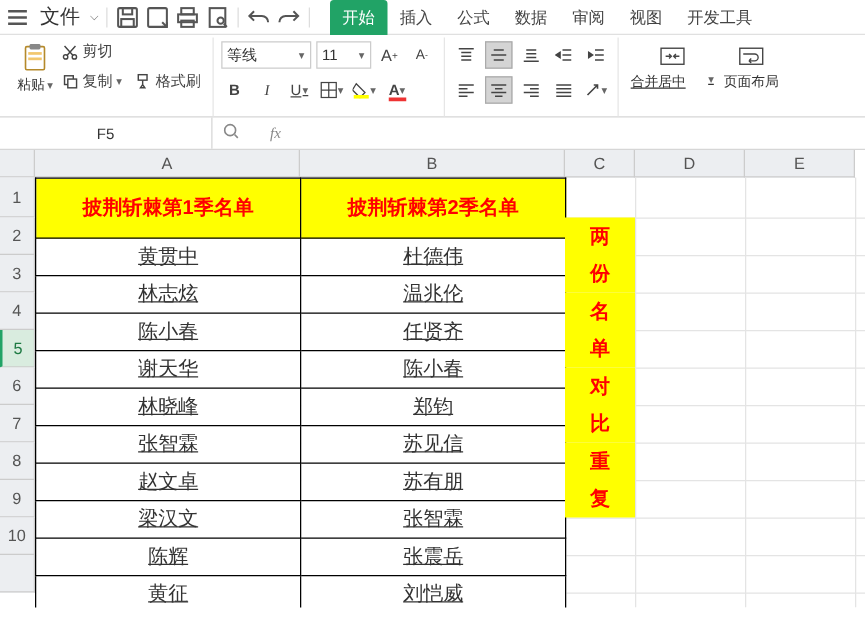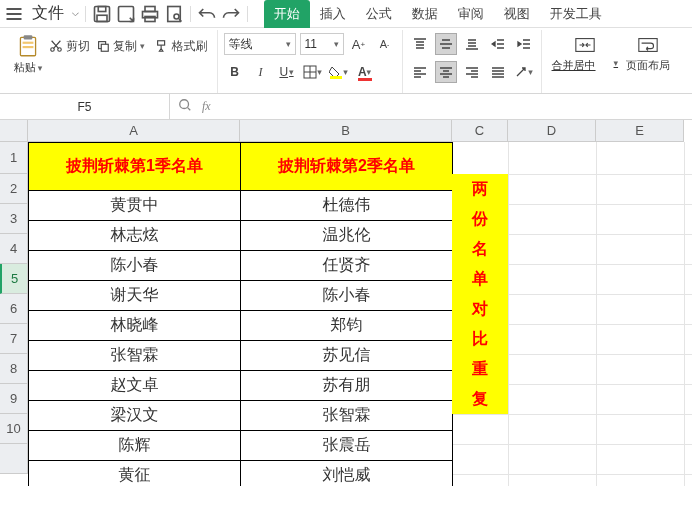--- a/index.html
+++ b/index.html
@@ -145,7 +145,7 @@
           <span class="caret">▾</span>
         </div>
     </div>
-    <div style="display:flex; flex-direction:row; padding-top:2px;">
+    <div style="display:flex; flex-direction:column; padding-top:2px;">
       <div class="smallbtn">
         <svg viewBox="0 0 16 16" fill="none" stroke="#444" stroke-width="1.3">
             <circle cx="4" cy="12" r="2"></circle>

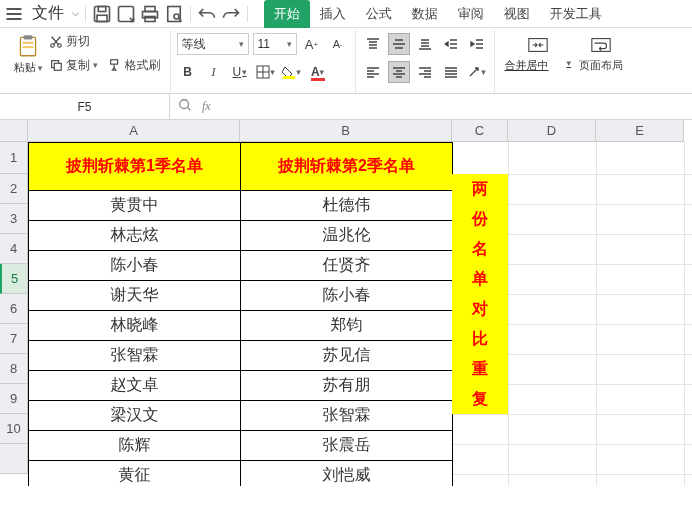--- a/index.html
+++ b/index.html
@@ -40,7 +40,7 @@
 
 .fbar { height: 26px; border-bottom: 1px solid #d6d6d6; display:flex; align-items:stretch; }
 .namebox { width: 170px; border-right: 1px solid #d6d6d6; display:flex; align-items:center; padding:0 8px; font-size:12px; justify-content:center; }
-.fxarea { display:flex; align-items:center; padding:0 8px; gap:10px; color:#888; }
+.fxarea { display:flex; align-items:center; padding:0 8px; gap:24px; color:#888; }
 .fxarea .fx { font-style: italic; font-family: "Times New Roman", serif; }
 
 

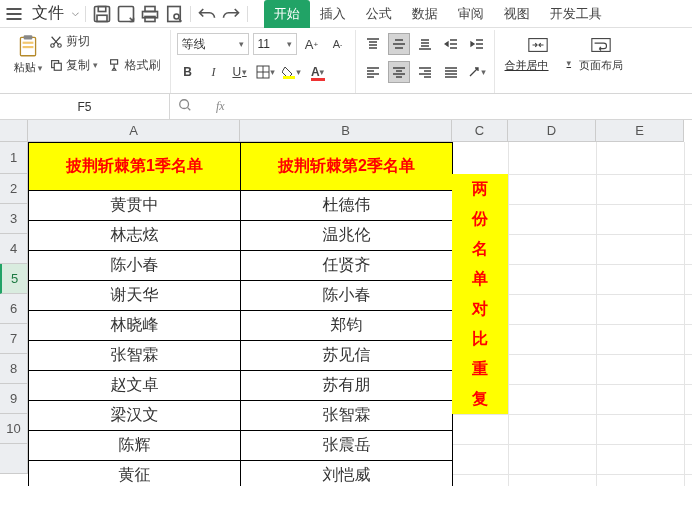--- a/index.html
+++ b/index.html
@@ -60,7 +60,7 @@
 table.data { border-collapse: collapse; }
 table.data td, table.data th { border:1px solid #000; text-align:center; vertical-align:middle; font-size:16px; height:30px; }
 table.data th { background:#ffff00; color:#ff0000; font-weight:bold; height:48px; width:212px; }
-table.data td.a, table.data td.b { width:212px; background:#fff; }
+table.data td.a, table.data td.b { width:212px; background:#fff;text-decoration:underline; }
 
 .sidecol { position:absolute; top:0; }
 .sidecell { width:56px; height:30px; background:#ffff00; color:#ff0000; font-weight:bold; font-size:16px; display:flex; align-items:center; justify-content:center; }

